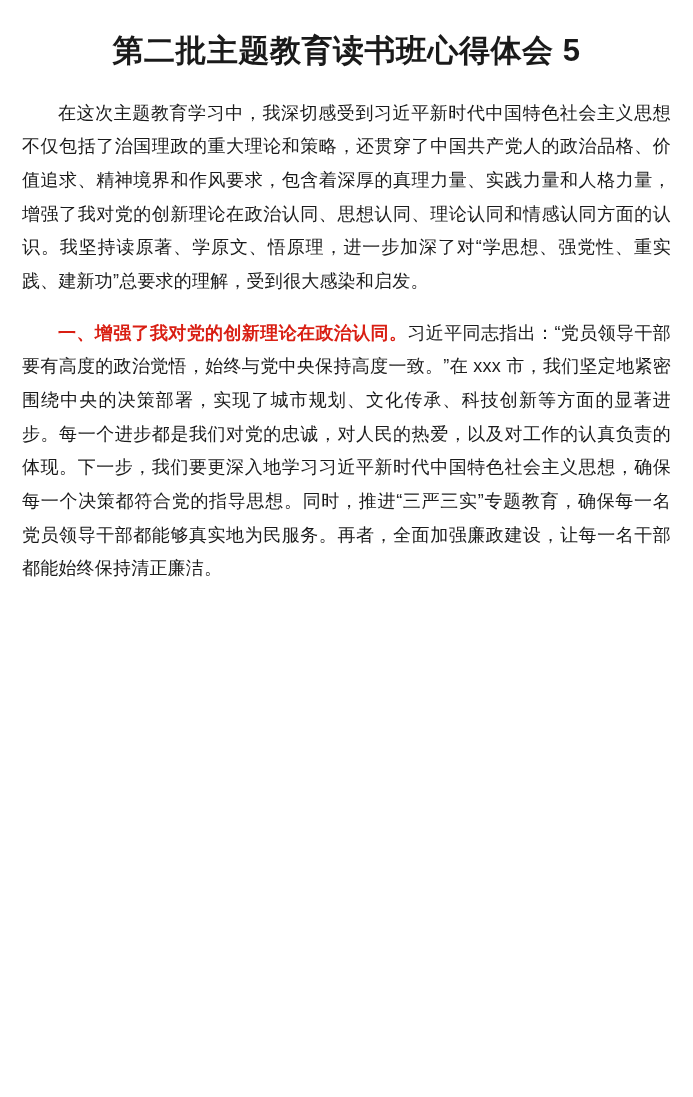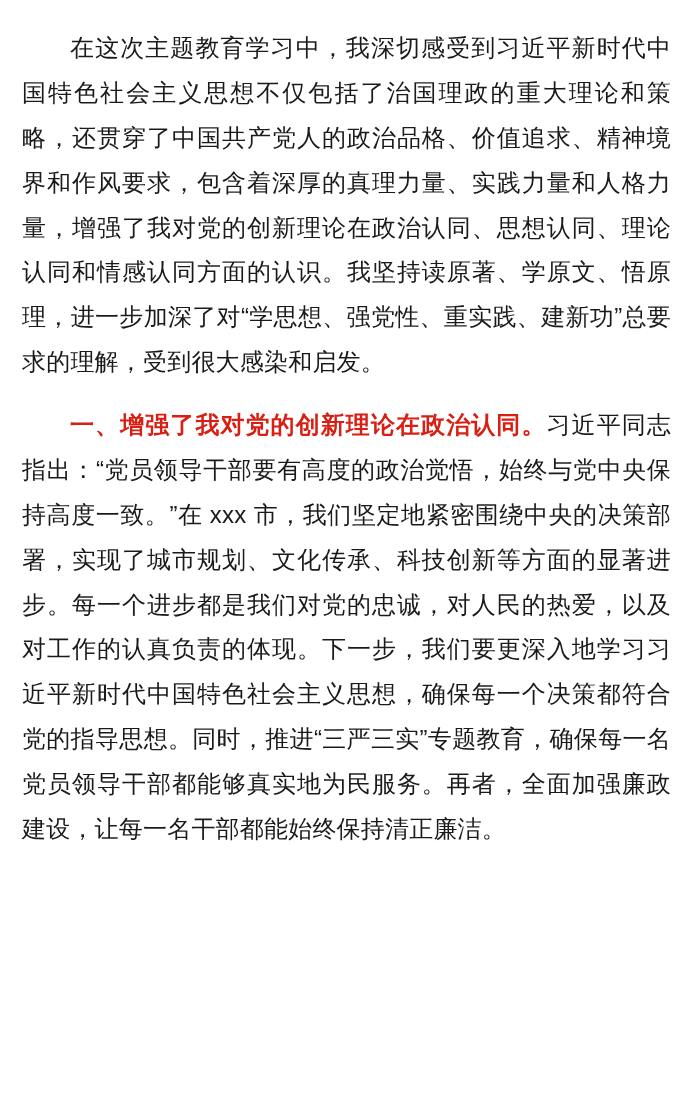--- a/index.html
+++ b/index.html
@@ -54,6 +54,7 @@
 
 <div class="page">
 
+  <h1 class="doc-title">第二批主题教育读书班心得体会 5</h1>
 
   <p class="para">
     <span>在这次主题教育学习中，我深切感受到习近平新时代中国特色社会主义思想不仅包括了治国理政的重大理论和策略，还贯穿了中国共产党人的政治品格、价值追求、精神境界和作风要求，包含着深厚的真理力量、实践力量和人格力量，增强了我对党的创新理论在政治认同、思想认同、理论认同和情感认同方面的认识。我坚持读原著、学原文、悟原理，进一步加深了对“学思想、强党性、重实践、建新功”总要求的理解，受到很大感染和启发。</span>

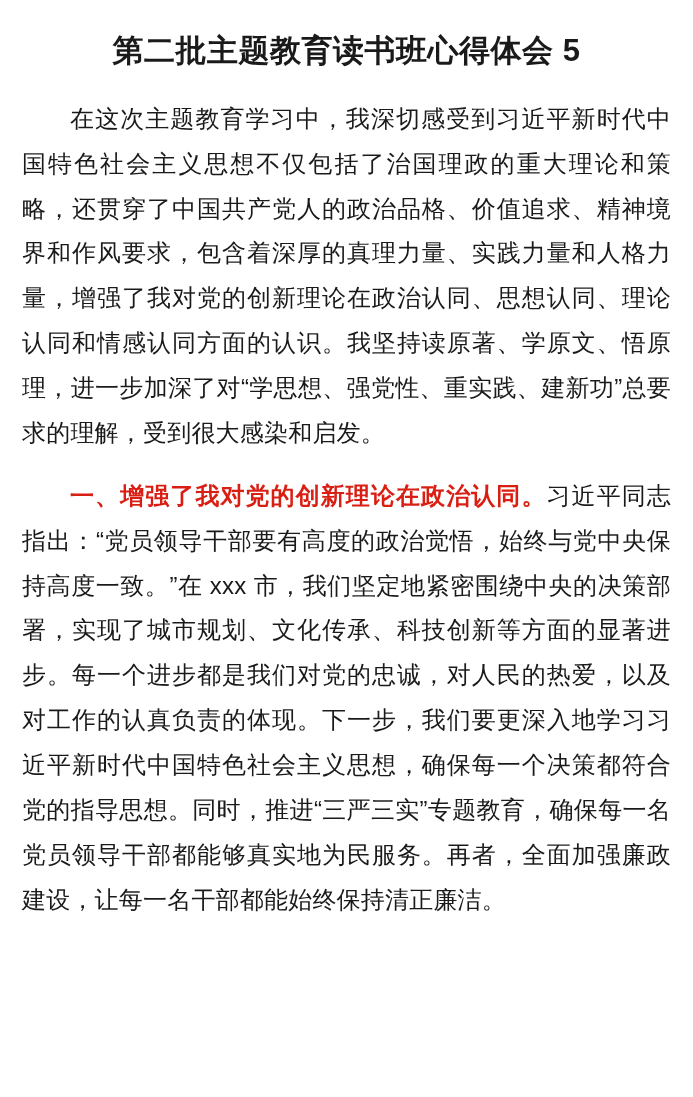--- a/index.html
+++ b/index.html
@@ -32,7 +32,7 @@
     white-space: nowrap;
   }
   .para {
-    font-size: 24px;
+    font-size: 18px;
     line-height: 1.87;
     text-align: justify;
     text-justify: inter-ideograph;

